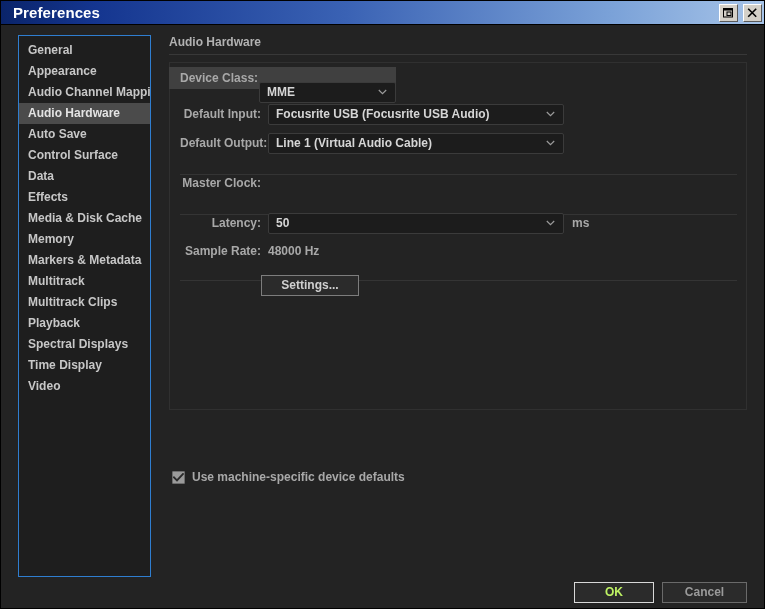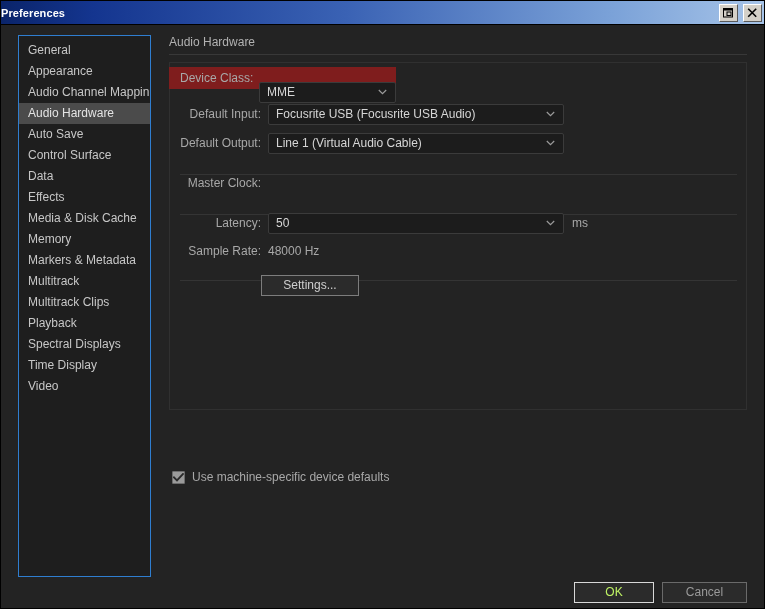--- a/index.html
+++ b/index.html
@@ -34,9 +34,9 @@
   }
   .titlebar-text {
     color: #ffffff;
-    font-size: 11px;
+    font-size: 15px;
     font-weight: bold;
-    padding-left: 0;
+    padding-left: 12px;
     letter-spacing: 0.1px;
     white-space: nowrap;
   }

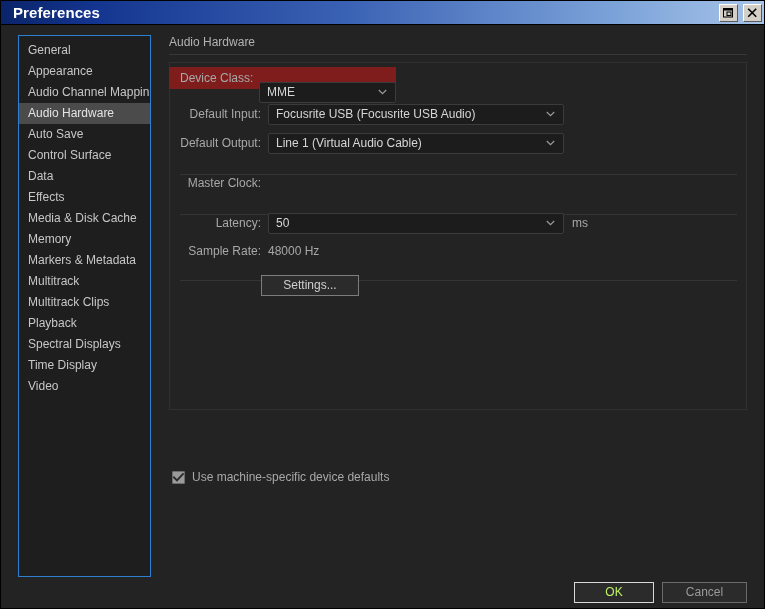--- a/index.html
+++ b/index.html
@@ -65,6 +65,7 @@
     width: 763px;
     height: 583px;
     background: #232323;
+    font-weight: bold;
   }
 
   

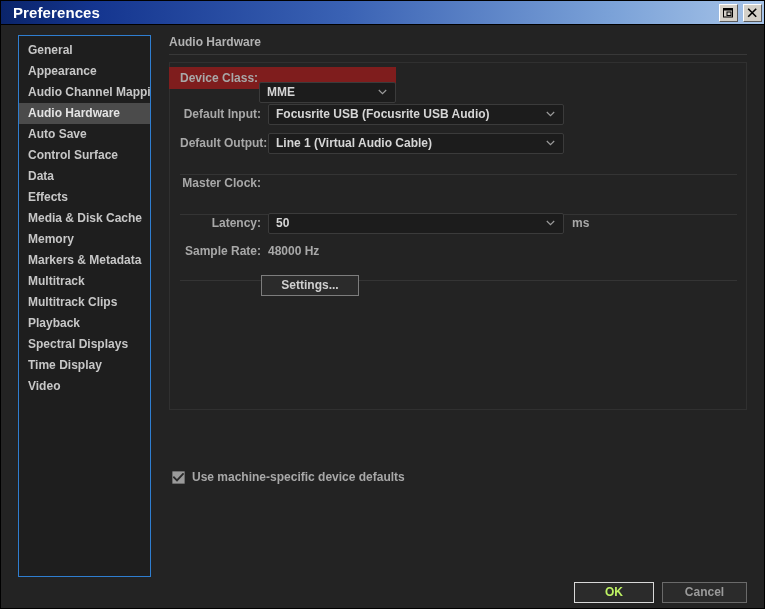--- a/index.html
+++ b/index.html
@@ -300,7 +300,7 @@
         <div class="group-rule" style="top:217px;"></div>
       </div>
 
-      <div class="row" style="left:0px; top:32px; background:#7f1d1d; padding-left:11px;">
+      <div class="row" style="left:0px; top:32px; background:#404040; padding-left:11px;">
         <span class="flabel" style="width:72px;">Device Class:</span>
         <div class="combo" style="width:137px;margin-top:28px;">
           <span class="val">MME</span>

